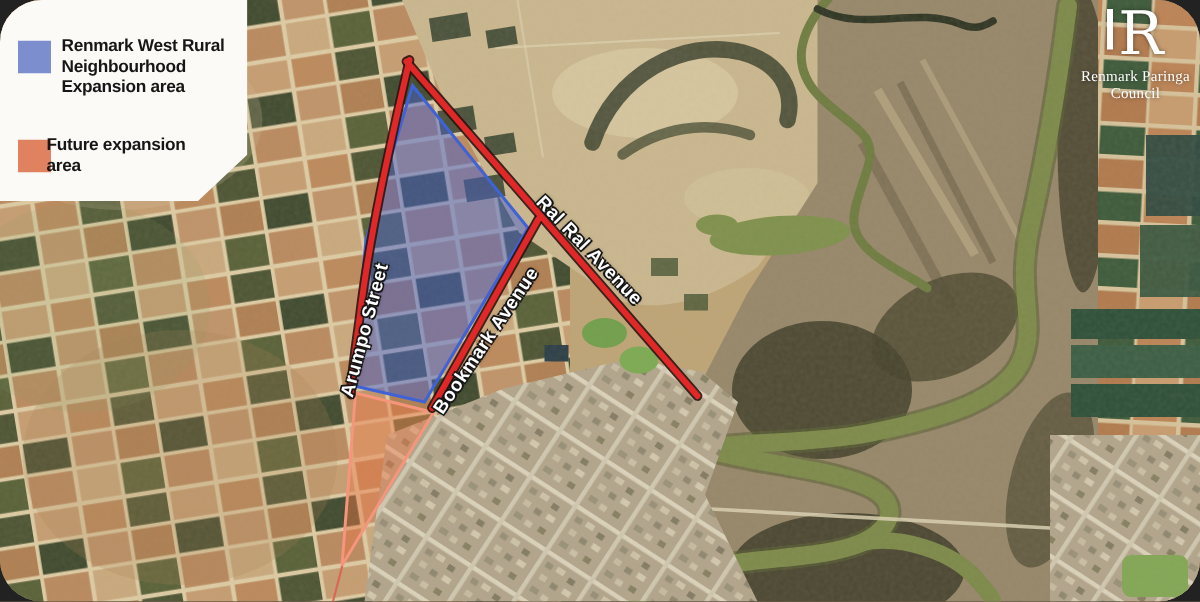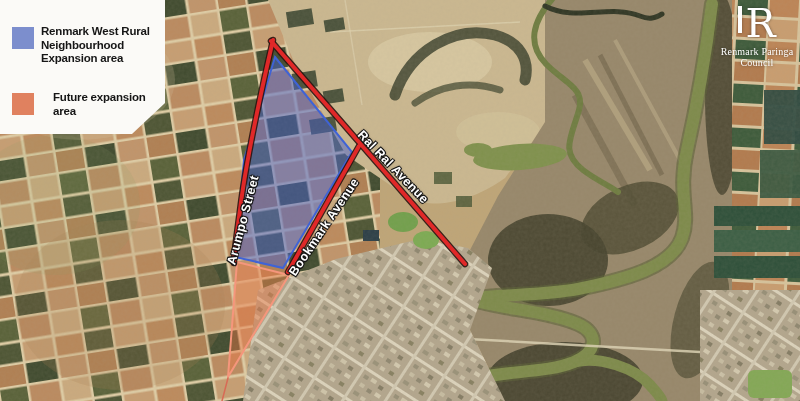--- a/index.html
+++ b/index.html
@@ -3,7 +3,7 @@
 <meta charset="utf-8">
 <style>
   html,body{margin:0;padding:0;background:#222;}
-  .stage{position:relative;width:800px;height:401px;overflow:hidden;font-family:"Liberation Sans",sans-serif;}
+  .stage{position:relative;width:800px;height:401px;overflow:hidden;font-family:"Liberation Sans",sans-serif;border-radius:28px;}
   .stage svg.map{position:absolute;left:0;top:0;display:block;}
 
   

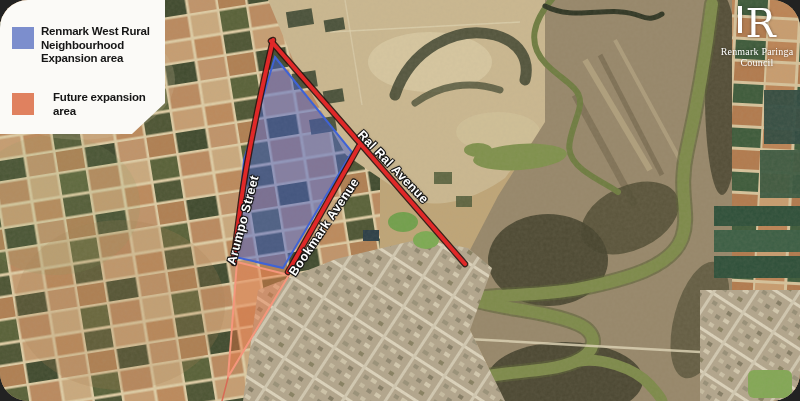--- a/index.html
+++ b/index.html
@@ -21,7 +21,7 @@
   .sw1{left:12px;top:27px;}
   .lb1{left:41px;top:25px;}
   .sw2{left:12px;top:93px;}
-  .lb2{left:53px;top:91px;}
+  .lb2{left:31px;top:91px;}
 
   
   .street-label{

